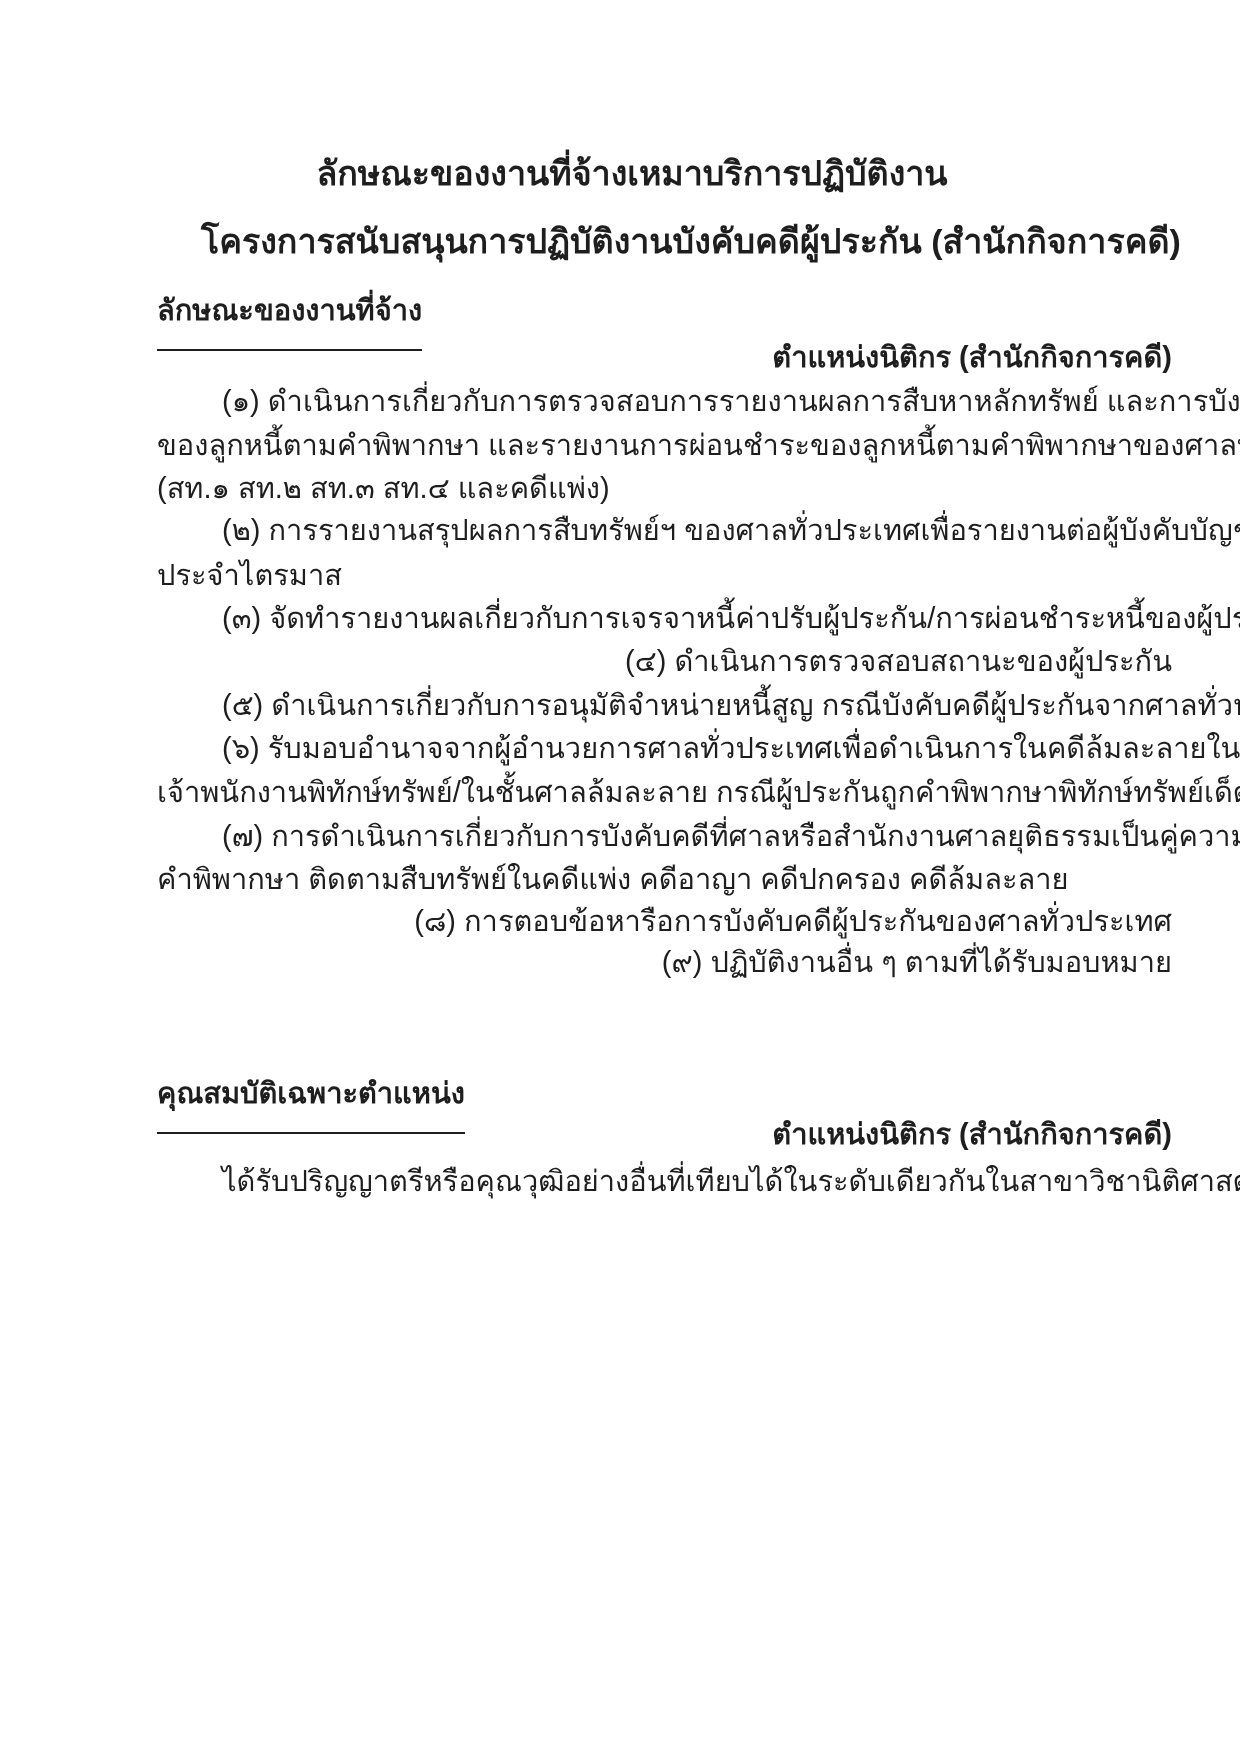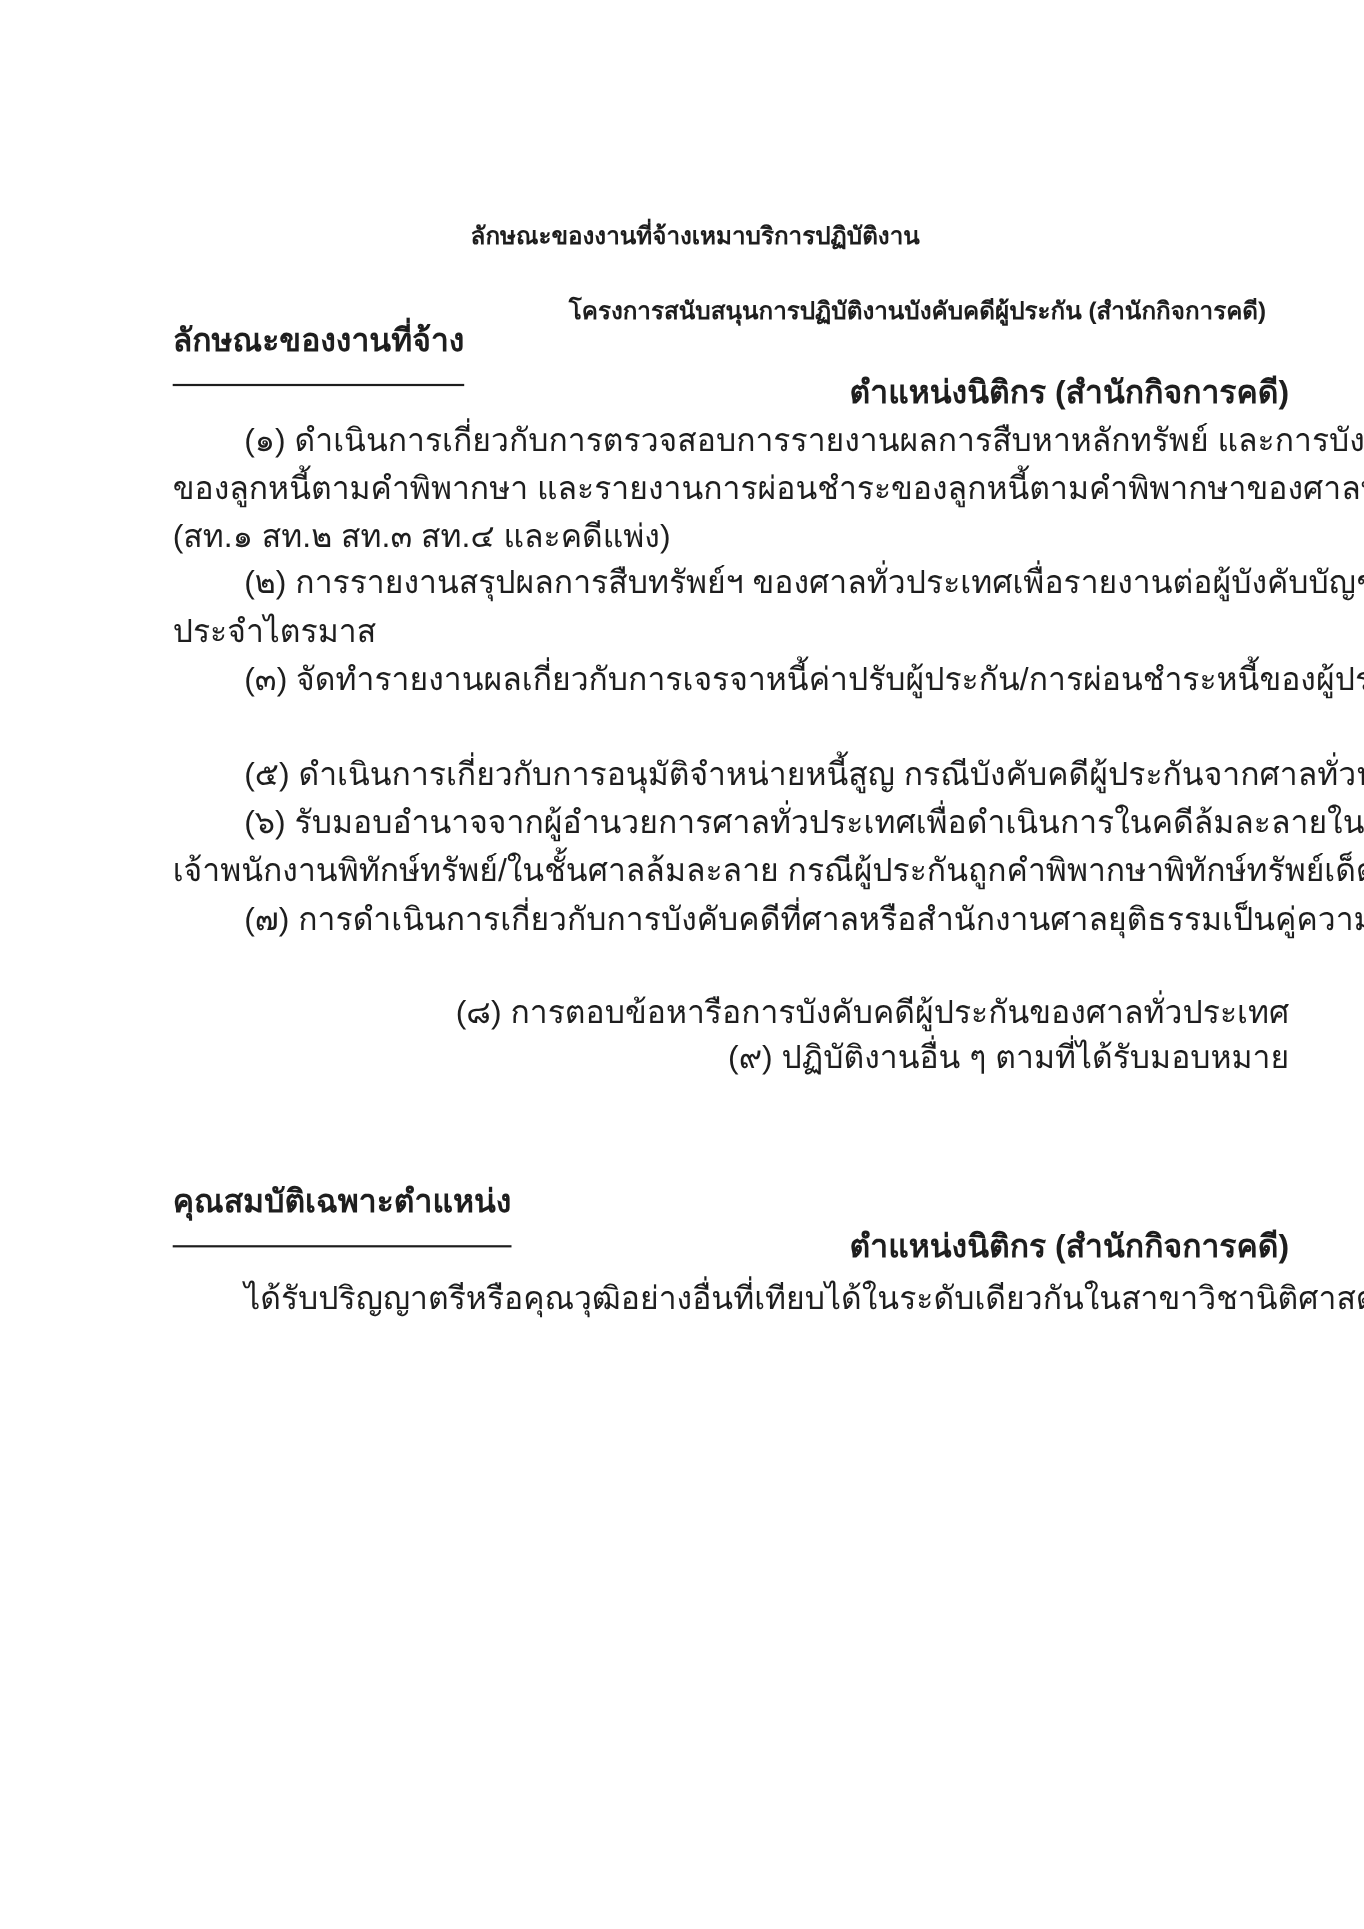--- a/index.html
+++ b/index.html
@@ -23,7 +23,7 @@
   .bold{font-weight:bold;}
   .center{text-align:center;}
   .indent{padding-left:65px;text-align:right;}
-  .title-size{font-size:22px;margin-top:42px;}
+  .title-size{font-size:34px;}
   .subtitle-shift{transform:translateX(44px);text-align:right;}
   .underline-wrap span{
     display:inline-block;

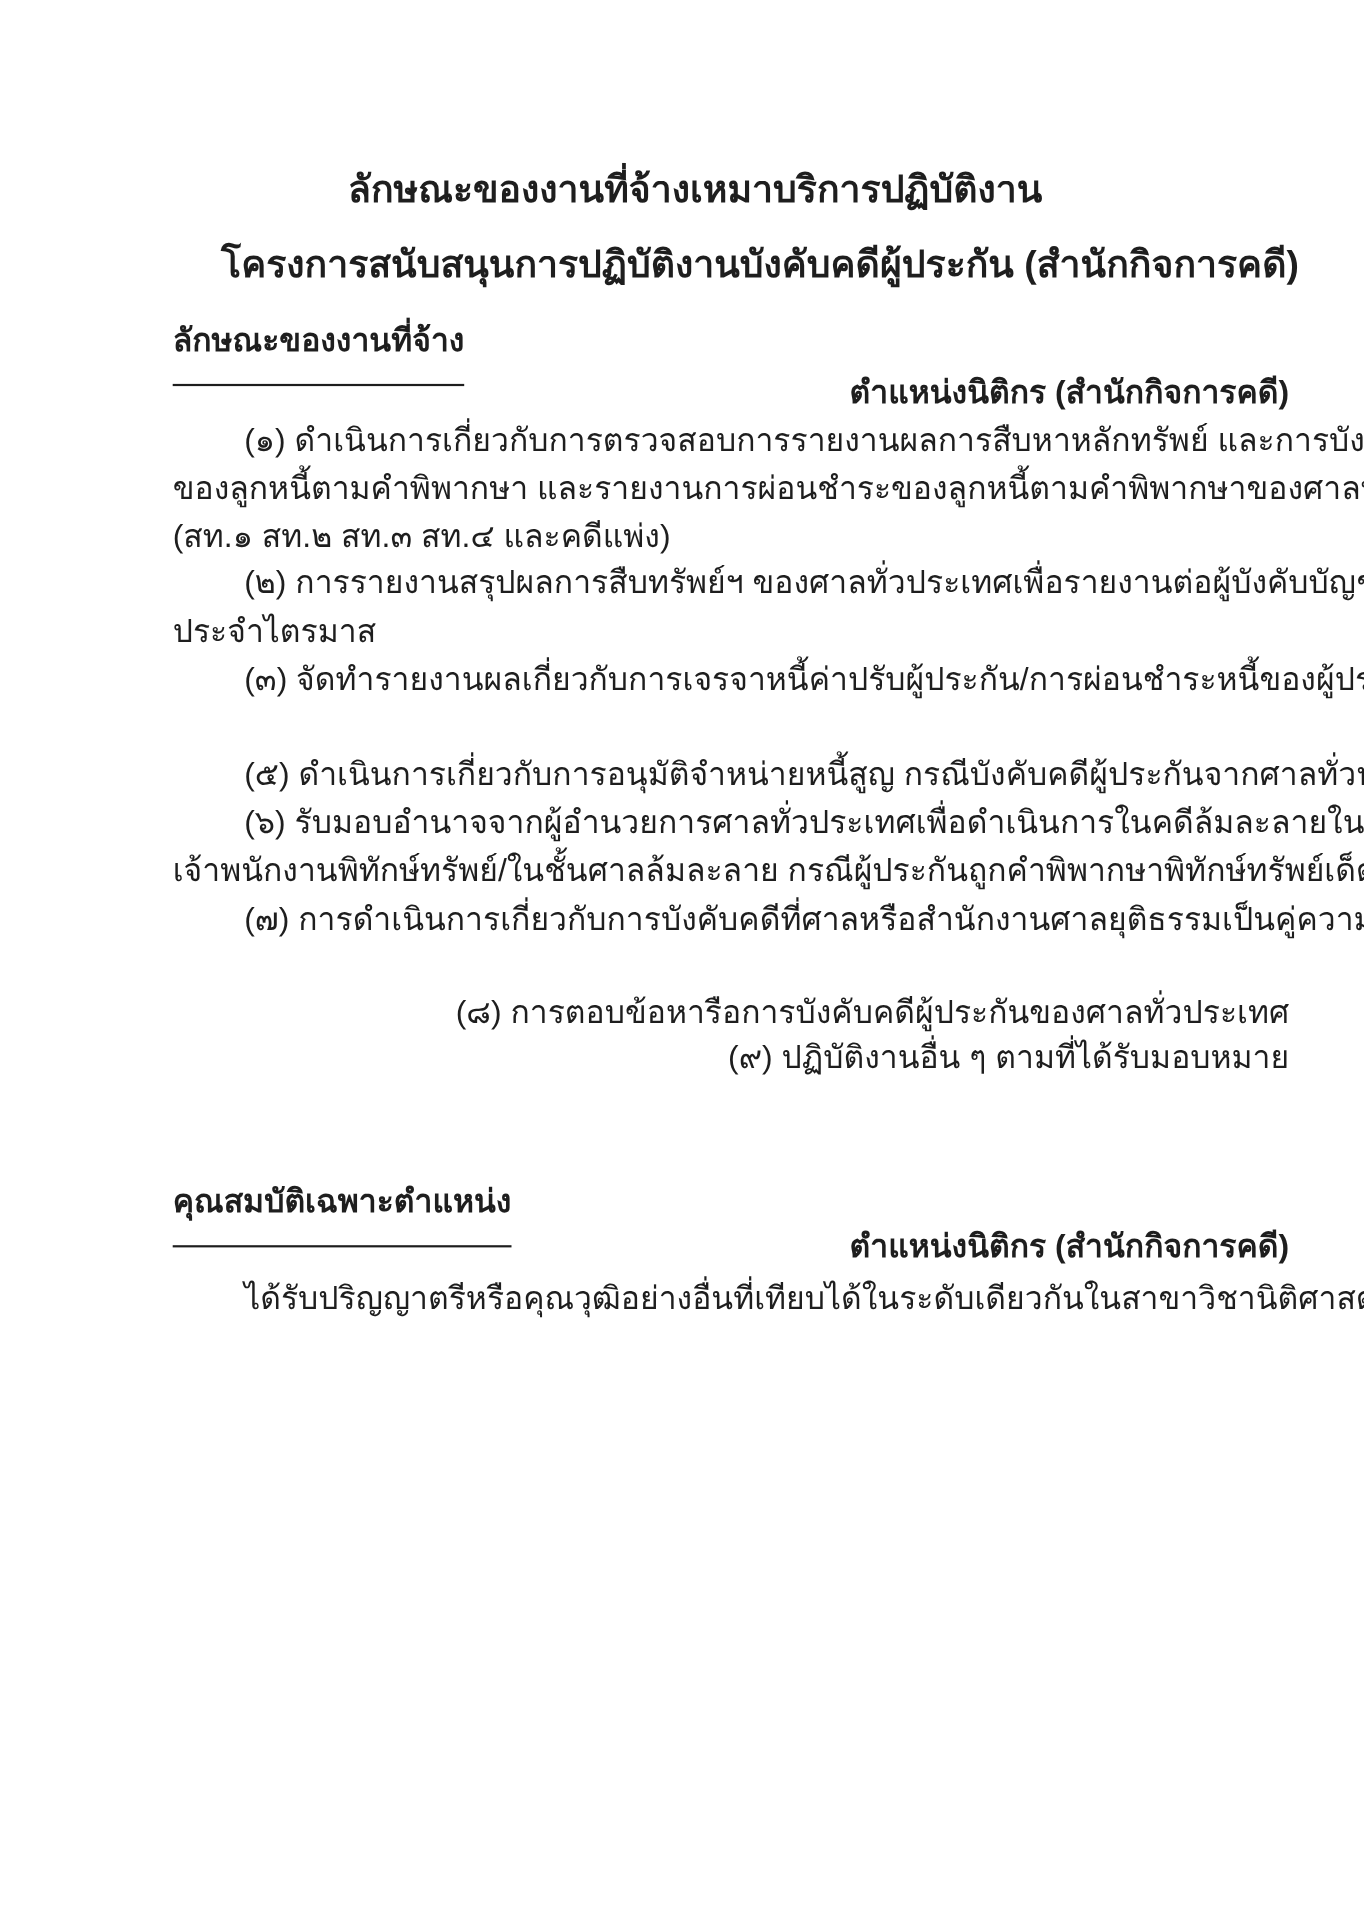--- a/index.html
+++ b/index.html
@@ -56,6 +56,7 @@
 
   <div class="line indent" style="top:598px">(๓) จัดทำรายงานผลเกี่ยวกับการเจรจาหนี้ค่าปรับผู้ประกัน/การผ่อนชำระหนี้ของผู้ประกัน</div>
 
+  <div class="line indent" style="top:641px">(๔) ดำเนินการตรวจสอบสถานะของผู้ประกัน</div>
 
   <div class="line indent" style="top:685px">(๕) ดำเนินการเกี่ยวกับการอนุมัติจำหน่ายหนี้สูญ กรณีบังคับคดีผู้ประกันจากศาลทั่วประเทศ</div>
 

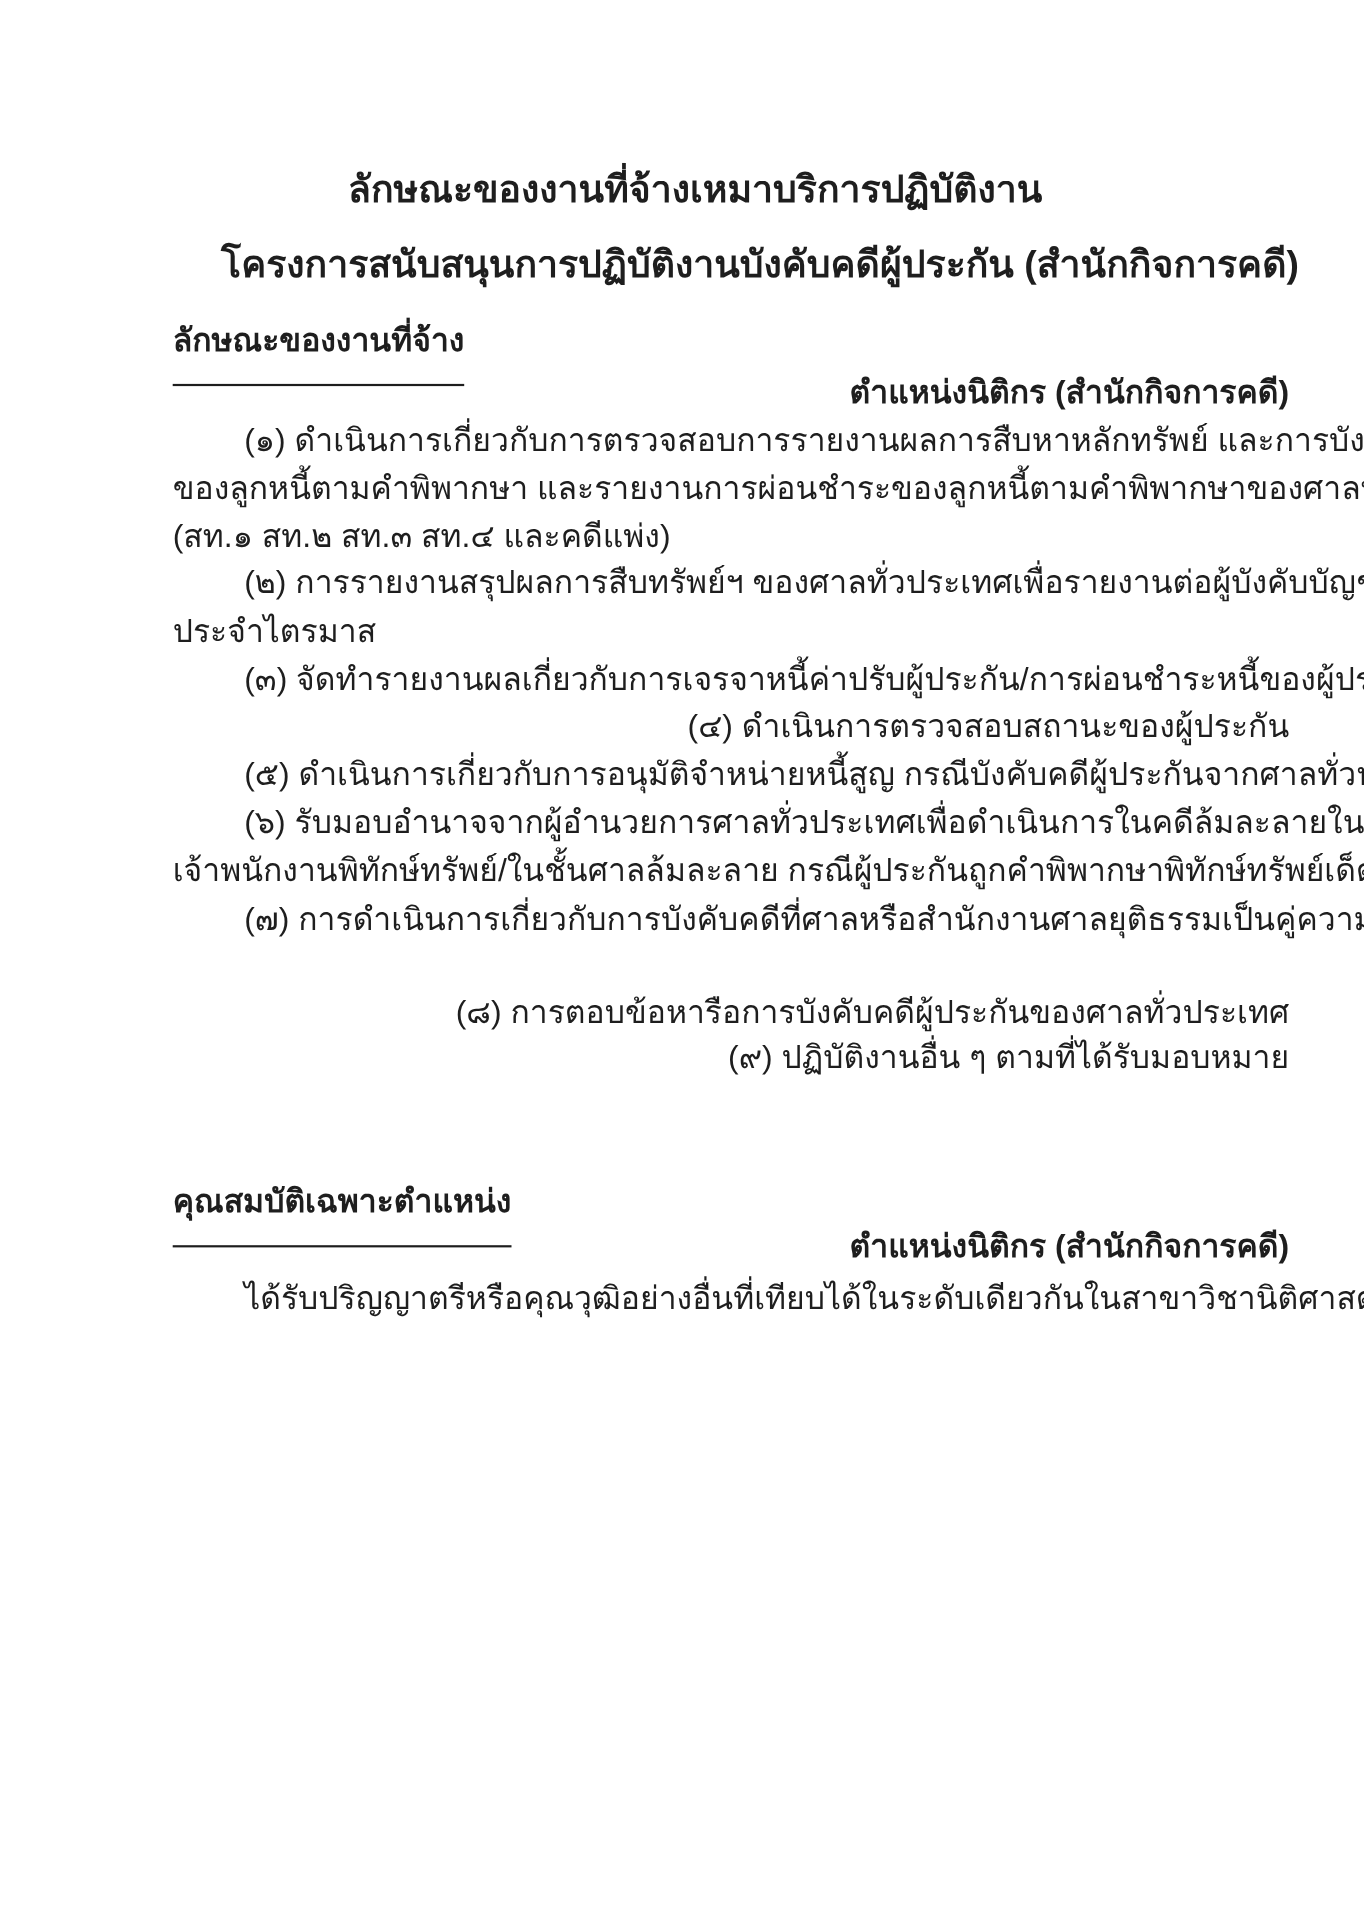--- a/index.html
+++ b/index.html
@@ -66,6 +66,7 @@
 
   <div class="line indent" style="top:816px">(๗) การดำเนินการเกี่ยวกับการบังคับคดีที่ศาลหรือสำนักงานศาลยุติธรรมเป็นคู่ความตาม</div>
 
+  <div class="line" style="top:859px">คำพิพากษา ติดตามสืบทรัพย์ในคดีแพ่ง คดีอาญา คดีปกครอง คดีล้มละลาย</div>
 
   <div class="line indent" style="top:901px">(๘) การตอบข้อหารือการบังคับคดีผู้ประกันของศาลทั่วประเทศ</div>
 

